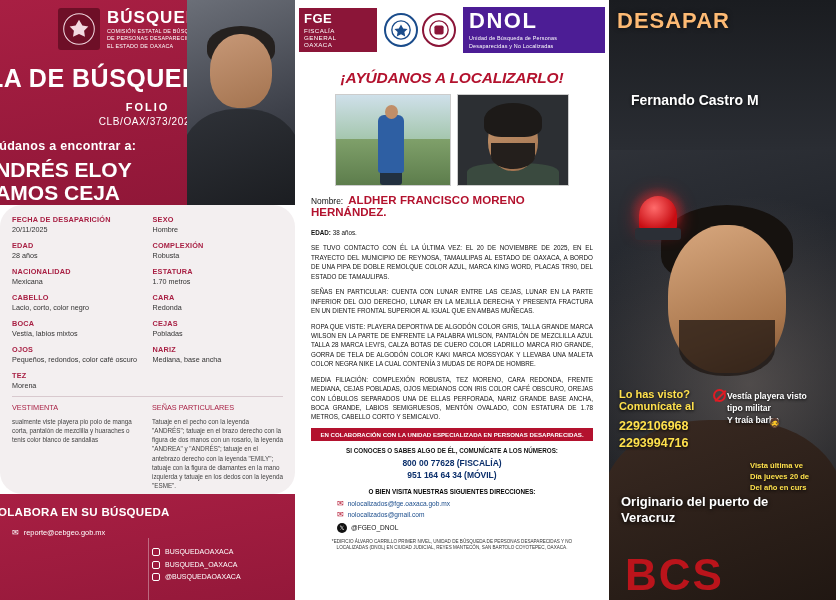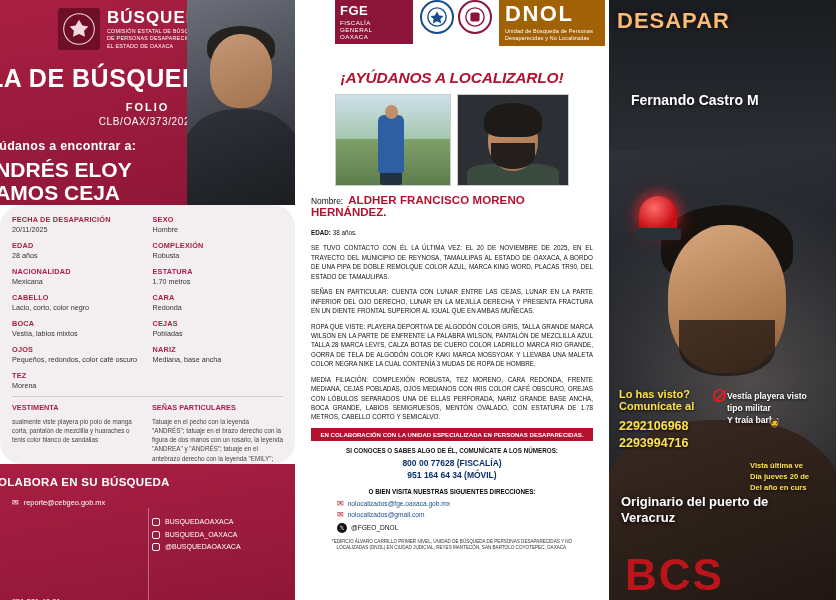--- a/index.html
+++ b/index.html
@@ -142,7 +142,7 @@
     overflow: hidden;
     padding: 0;
   }
-  .p2-head { display: flex; align-items: flex-start; height: 60px; margin-left: 36px; }
+  .p2-head { display: flex; align-items: center; height: 60px; }
   .p2-fge {
     width: 78px; background: #8b1538; color: #fff;
     display: flex; flex-direction: column; justify-content: center;

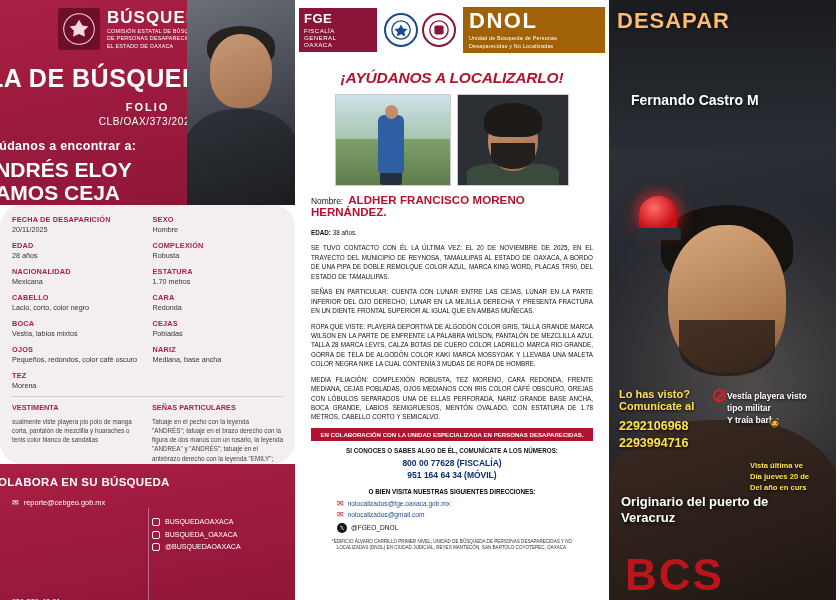--- a/index.html
+++ b/index.html
@@ -155,7 +155,7 @@
   .p2-seals .sl.b { border-color: #1a4c8b; }
   .p2-seals .sl svg { width: 22px; height: 22px; }
   .p2-dnol {
-    flex: 1; background: #a16207; color: #fff;
+    flex: 1; background: #4c1d95; color: #fff;
     display: flex; flex-direction: column; justify-content: center;
     padding: 3px 6px;
   }

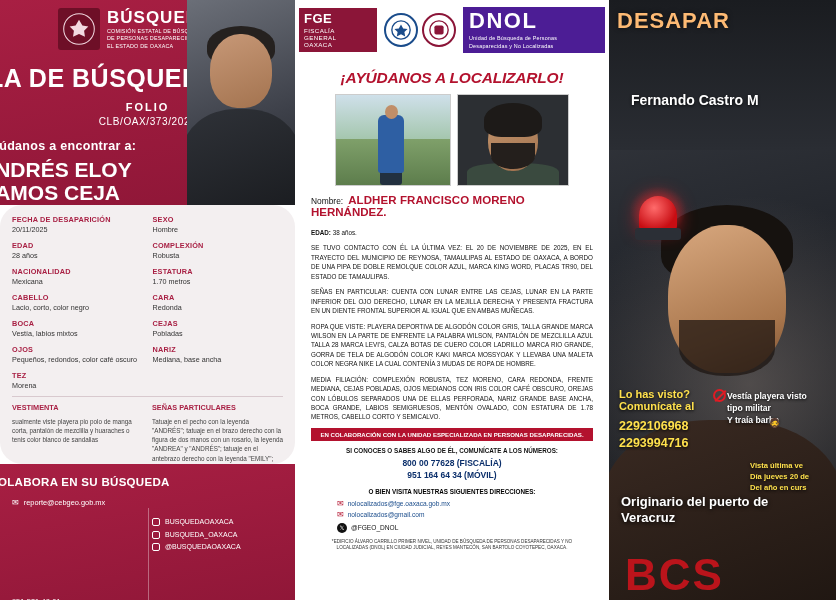--- a/index.html
+++ b/index.html
@@ -90,7 +90,7 @@
     position: relative;
     background: #f3eff0;
     padding: 10px 12px 2px 12px;
-    height: 259px;
+    height: 289px;
     border-radius: 22px;
   }
   .p1-grid { display: grid; grid-template-columns: 1fr 1fr; gap: 7px 10px; }

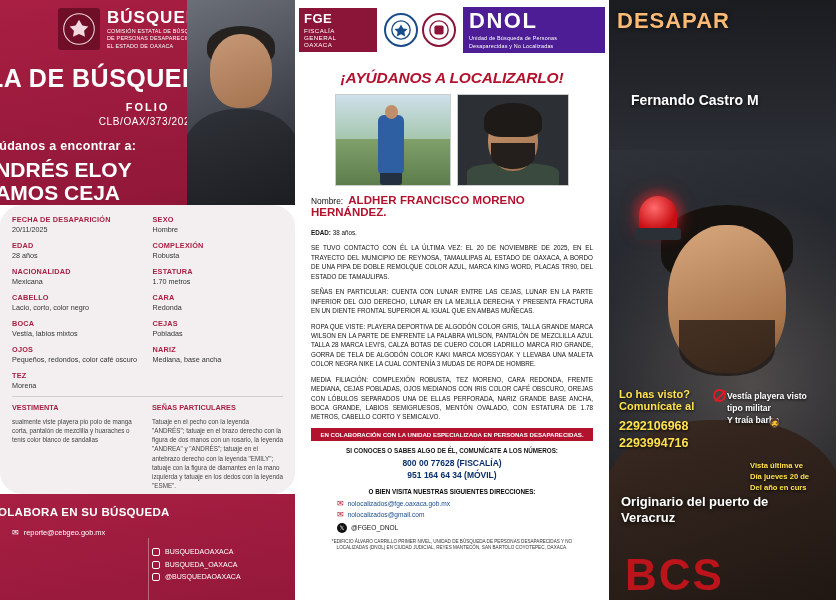--- a/index.html
+++ b/index.html
@@ -102,7 +102,7 @@
   .p1-sep { border: 0; border-top: 1px solid #d8c9ce; margin: 6px 0 6px 0; }
   .p1-note-grid { display: grid; grid-template-columns: 1fr 1fr; gap: 9px; }
   .p1-note-title {
-    color: #a81f43; font-size: 7.3px; font-weight: bold;
+    color: #a81f43; font-size: 7.3px; font-weight: normal;
     text-transform: uppercase; margin-bottom: 5px;
   }
   .p1-note-body { color: #444; font-size: 6.3px; line-height: 1.45; }

